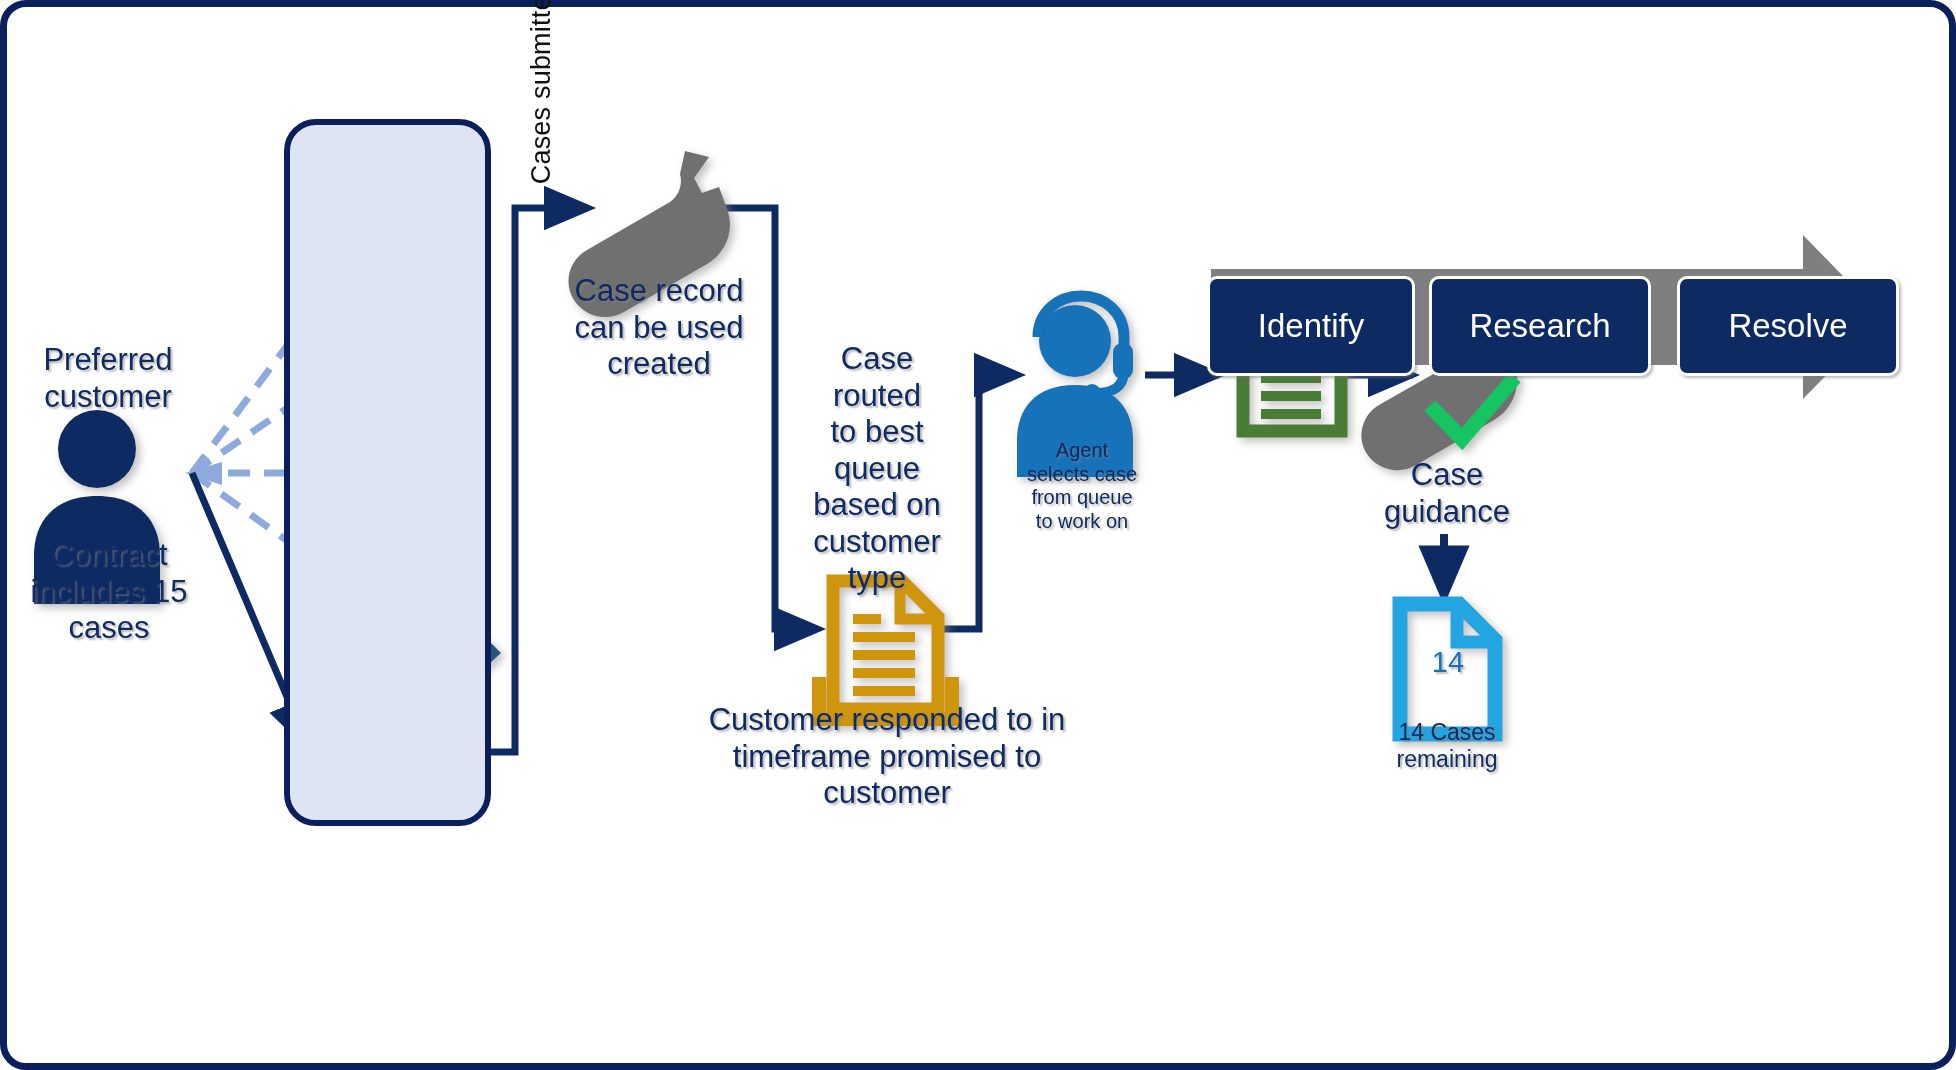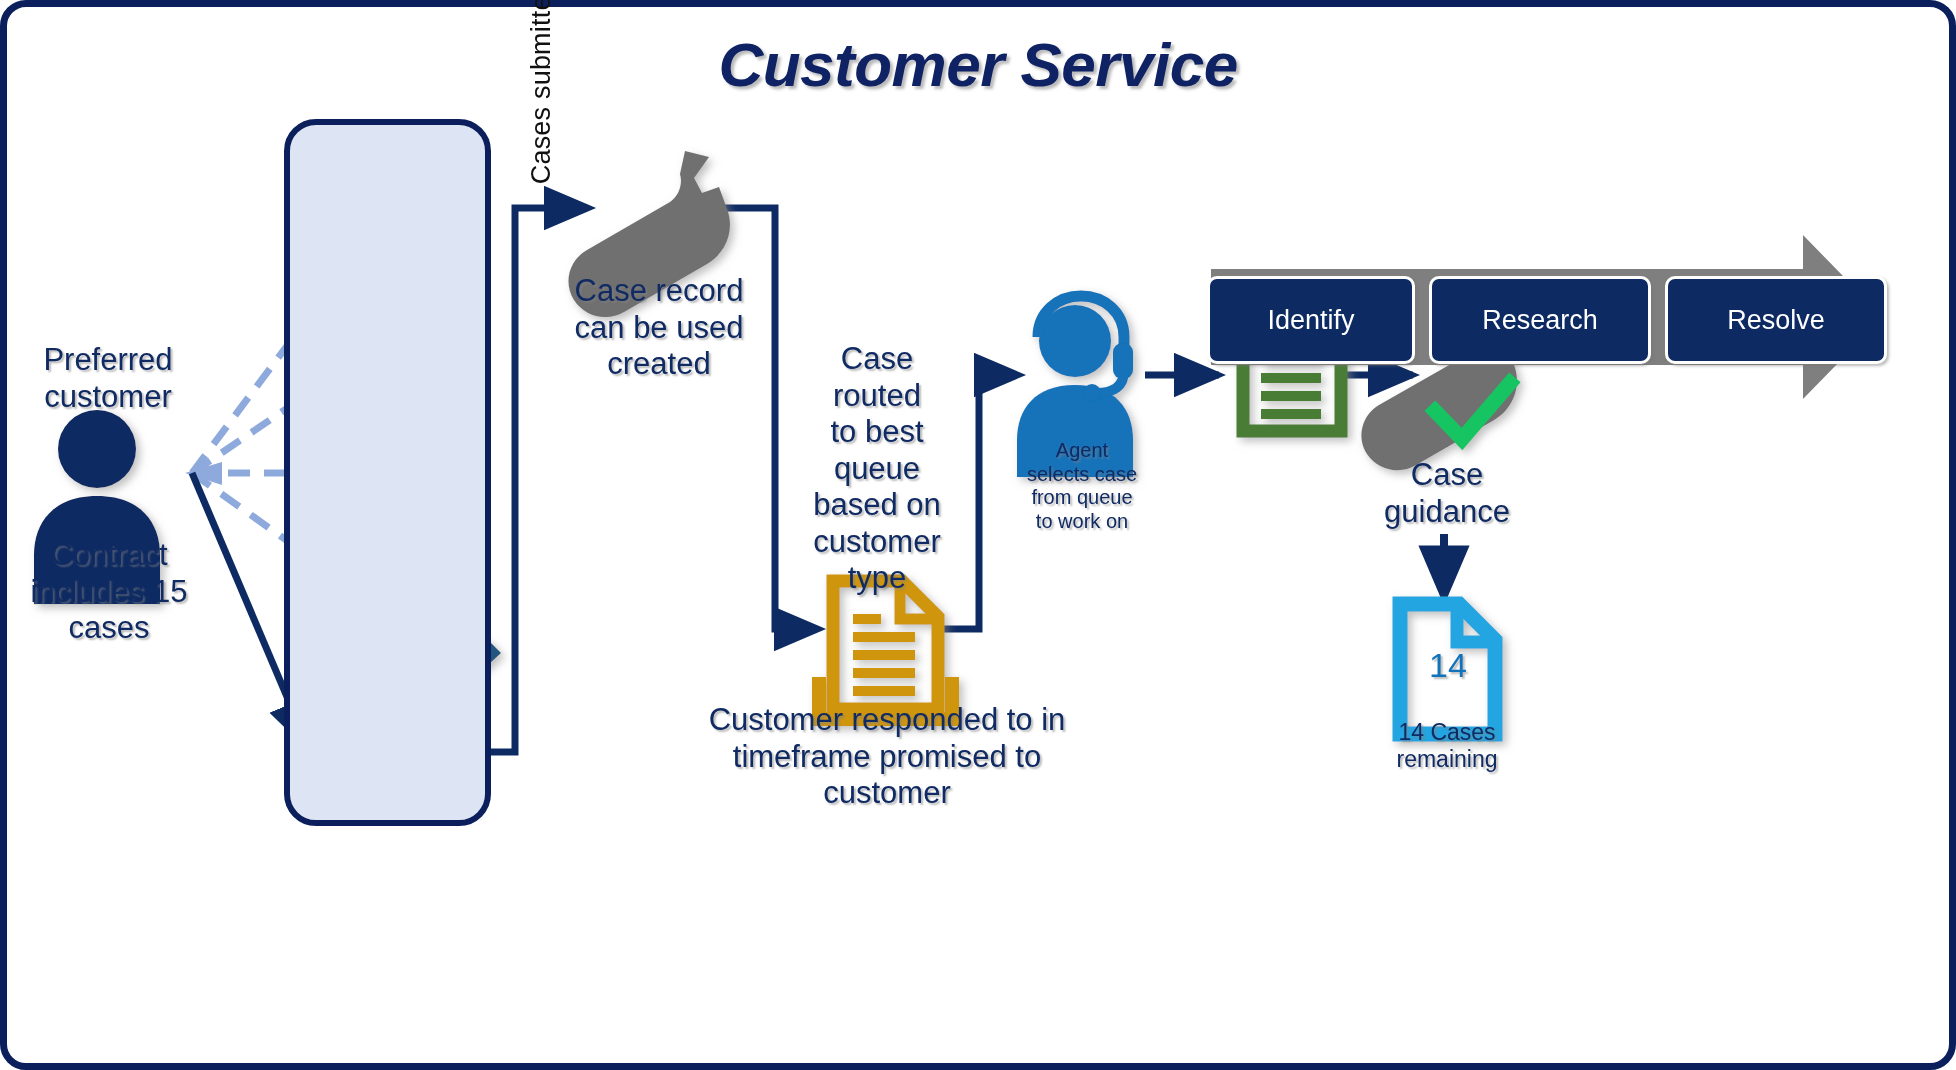--- a/index.html
+++ b/index.html
@@ -90,7 +90,6 @@
 
 <div id="canvas">
 
-  <div id="page-title">Customer Service</div>
 
   <svg class="layer" viewBox="0 0 1942 1056">
     <defs>

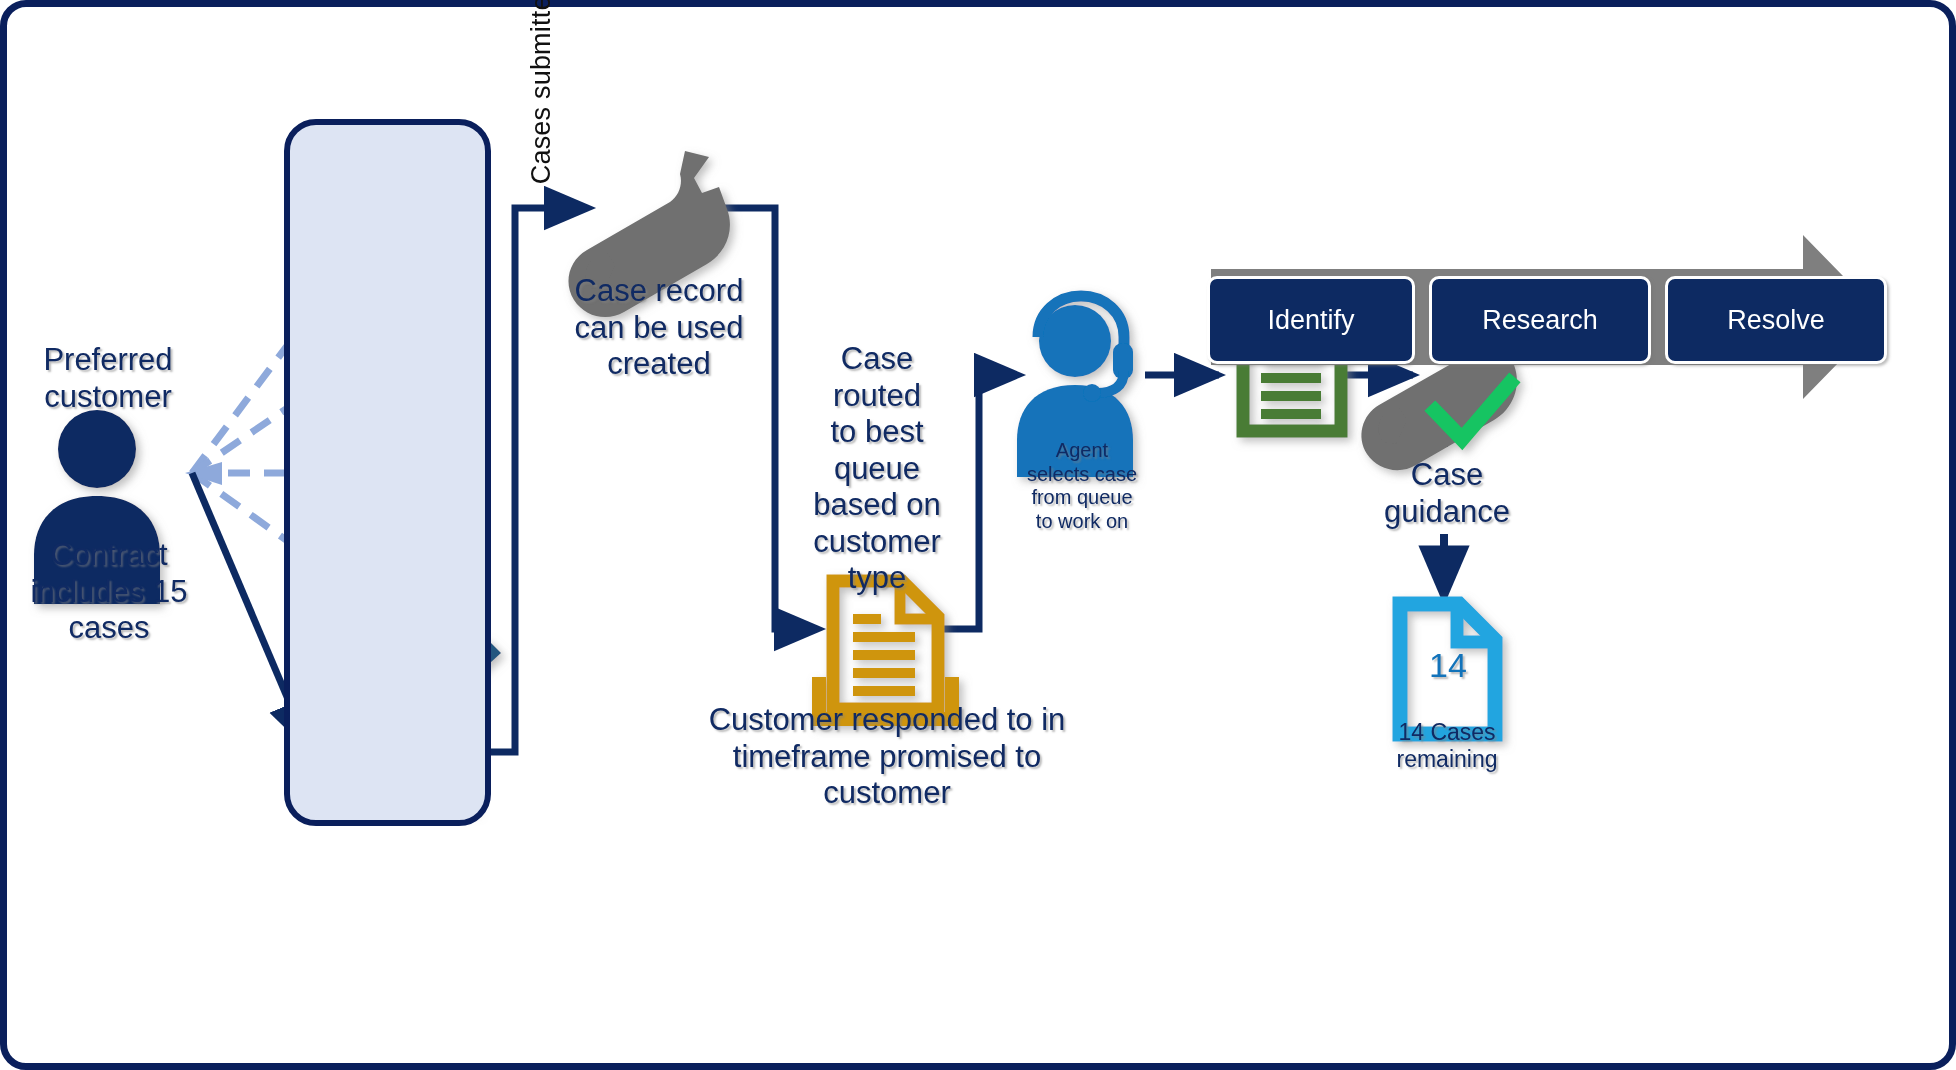--- a/index.html
+++ b/index.html
@@ -64,12 +64,12 @@
   #process-band { position: absolute; left: 1200px; top: 255px; width: 700px; height: 110px; }
   .proc-step {
     position: absolute;
-    top: 14px; height: 88px;
+    top: 14px; height: 100px;
     background: #0d2a62;
     border: 3px solid #ffffff;
     border-radius: 10px;
     color: #ffffff;
-    font-size: 27px;
+    font-size: 33px;
     display: flex; align-items: center; justify-content: center;
     box-shadow: 2px 2px 3px rgba(120,120,120,0.5);
   }

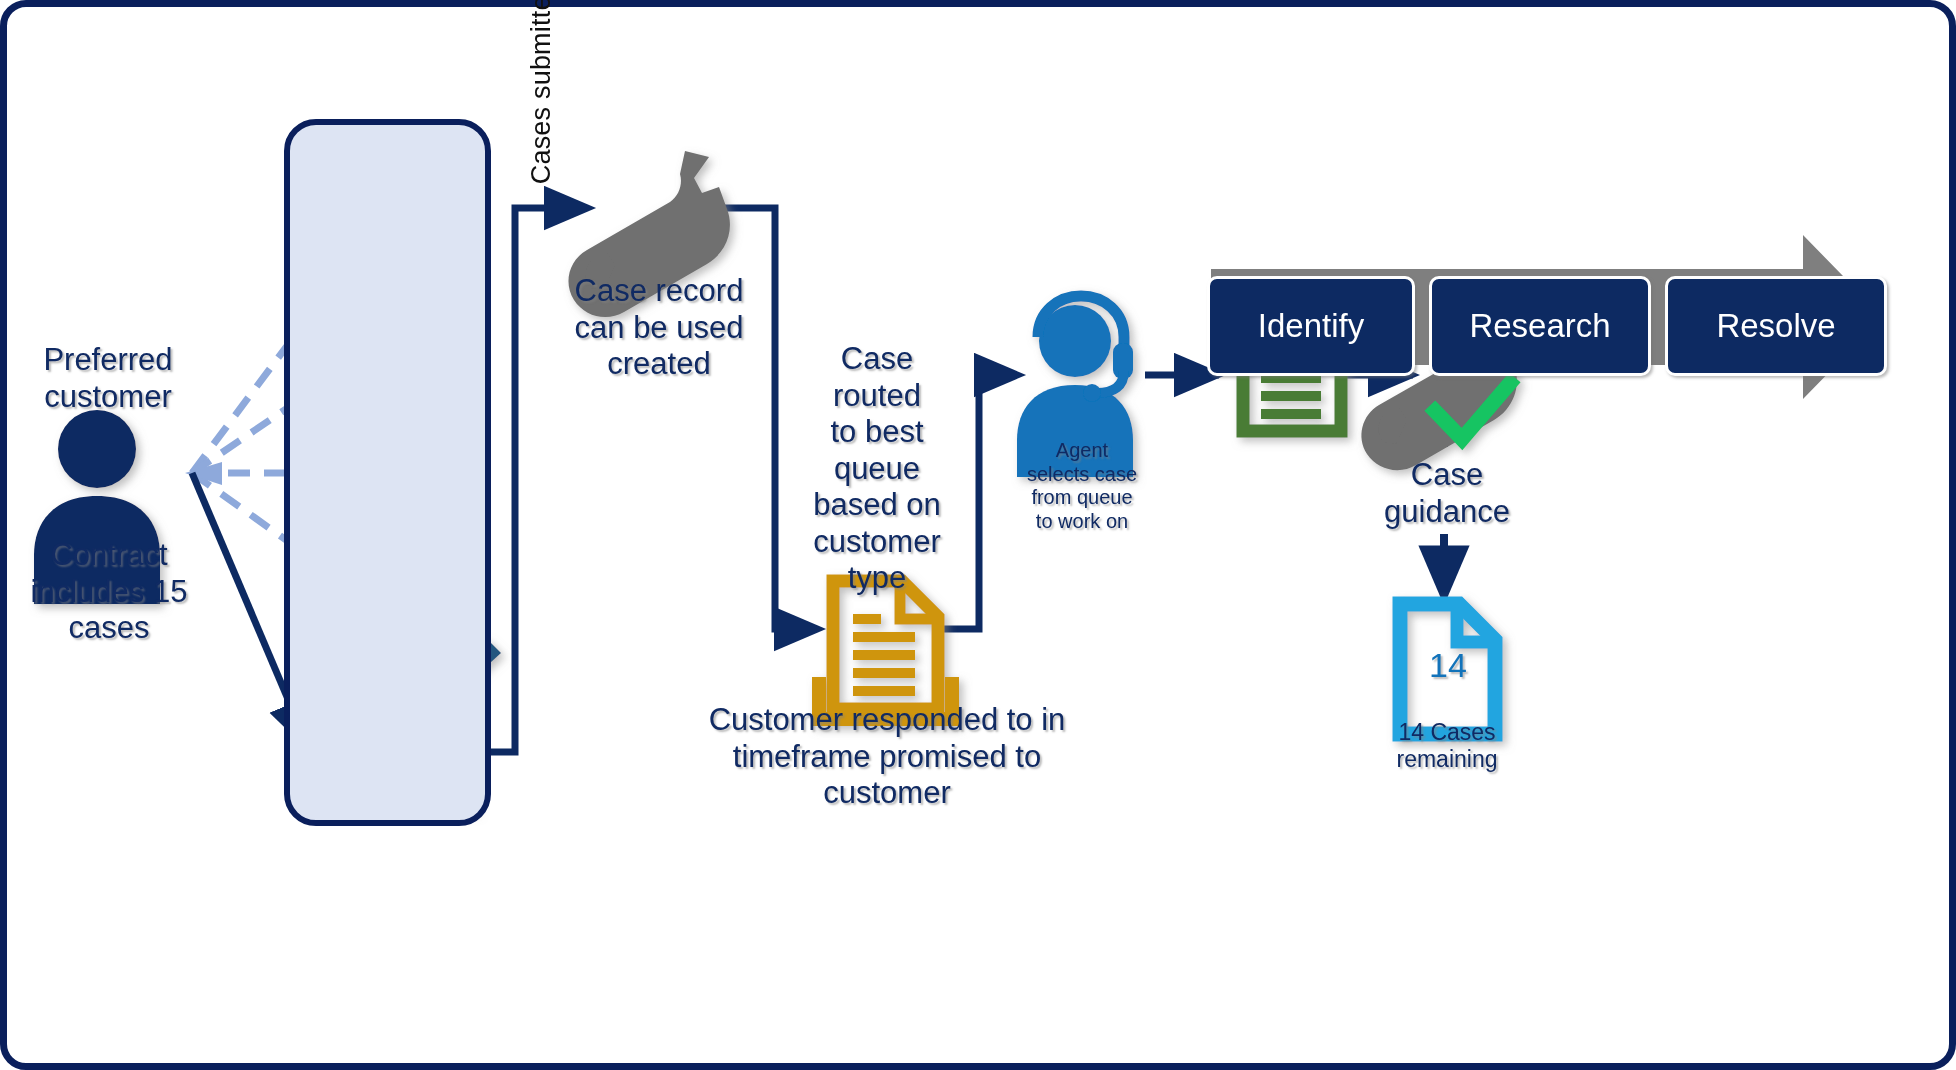--- a/index.html
+++ b/index.html
@@ -273,7 +273,7 @@
   <div id="process-band">
     <div class="proc-step" style="left:0px; width:208px;">Identify</div>
     <div class="proc-step" style="left:222px; width:222px;">Research</div>
-    <div class="proc-step" style="left:458px; width:222px;">Resolve</div>
+    <div class="proc-step" style="left:470px; width:222px;">Resolve</div>
   </div>
 
 </div>

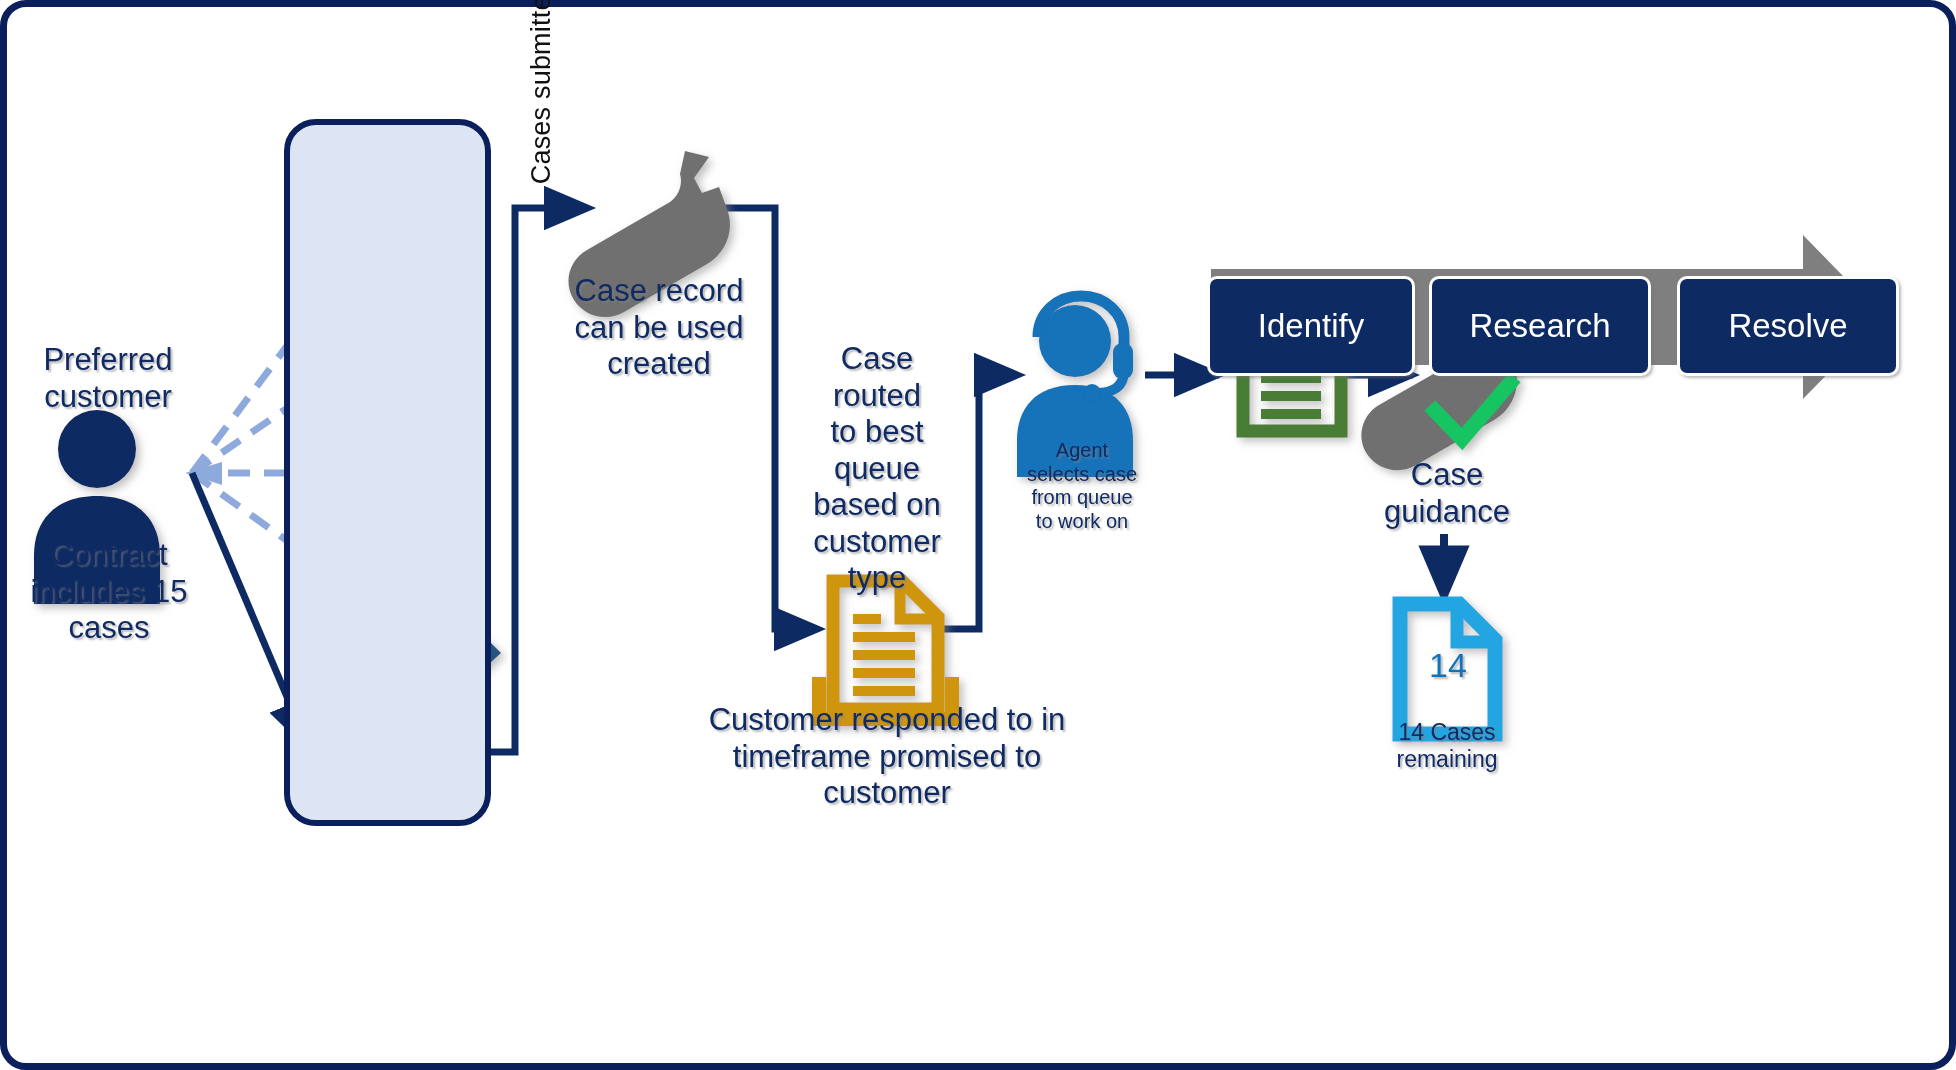--- a/index.html
+++ b/index.html
@@ -267,7 +267,7 @@
   <div class="txt" style="left:1350px; top:712px; width:180px; font-size:23px;">14 Cases
 remaining</div>
 
-  <div class="txt" style="left:1408px; top:638px; width:66px; font-size:34px; color:#1273ba;">14</div>
+  <div class="txt" style="left:1408px; top:638px; width:66px; font-size:29px; color:#1273ba;">14</div>
 
 
   <div id="process-band">

